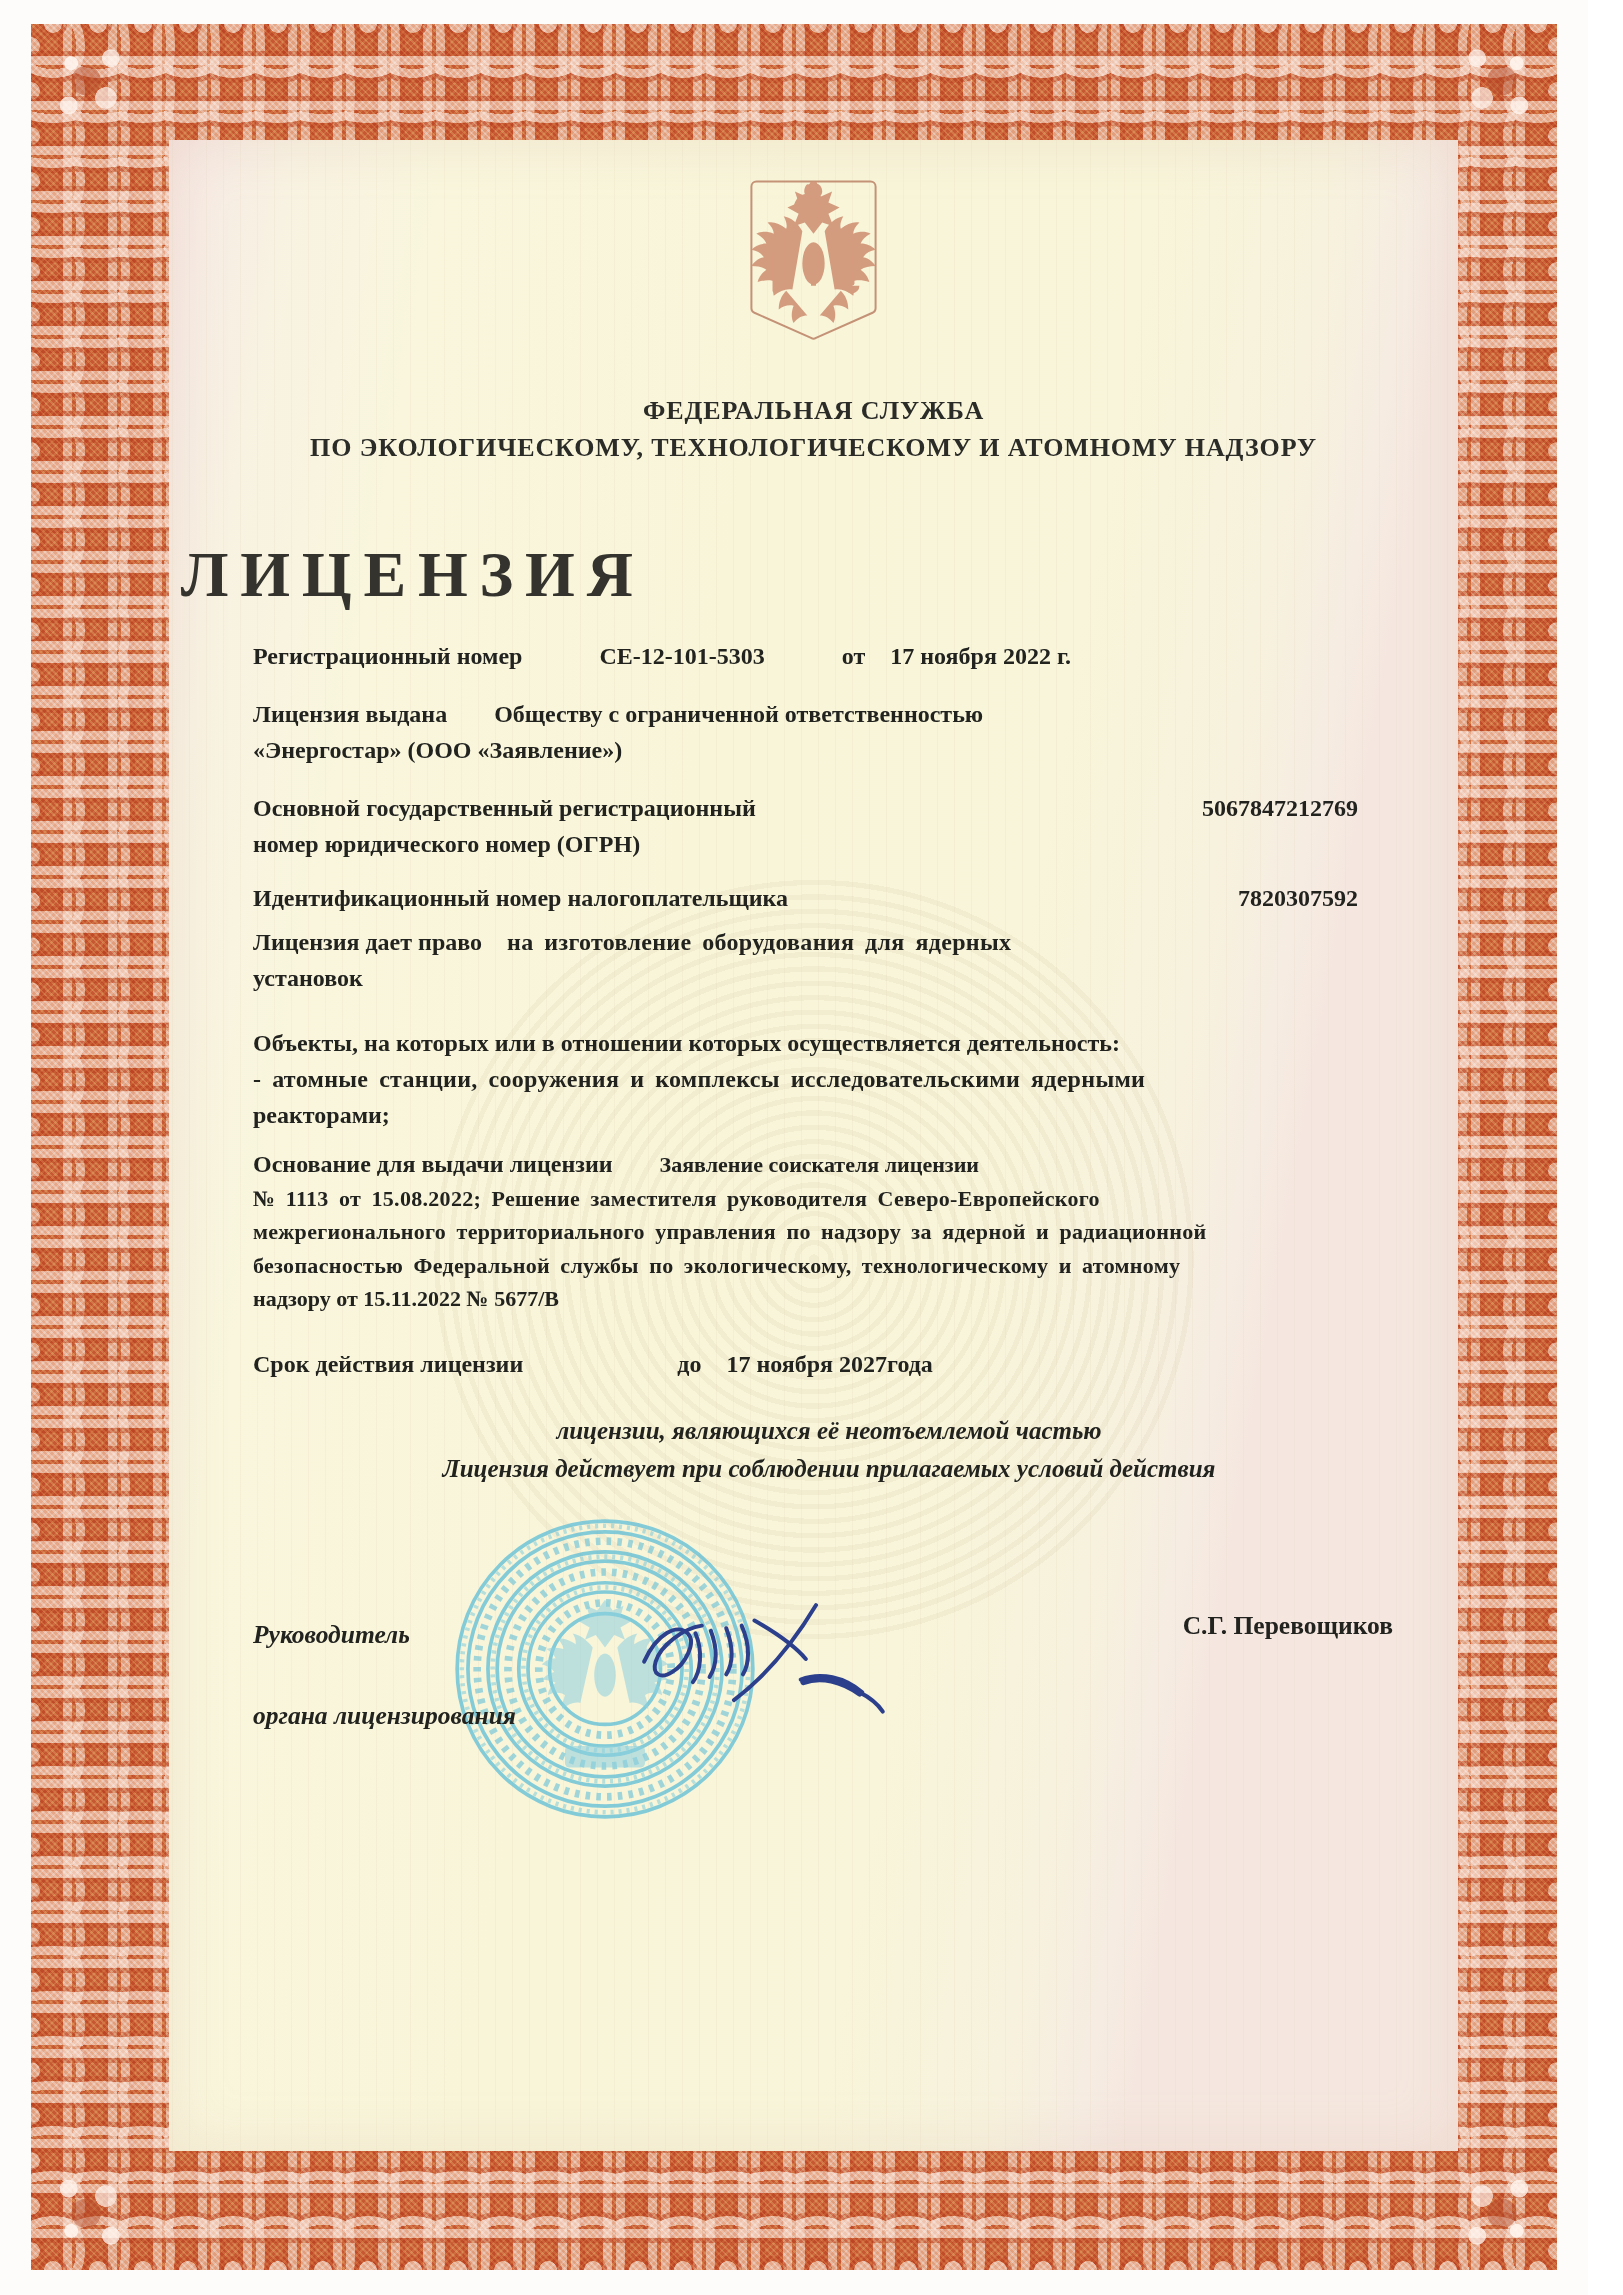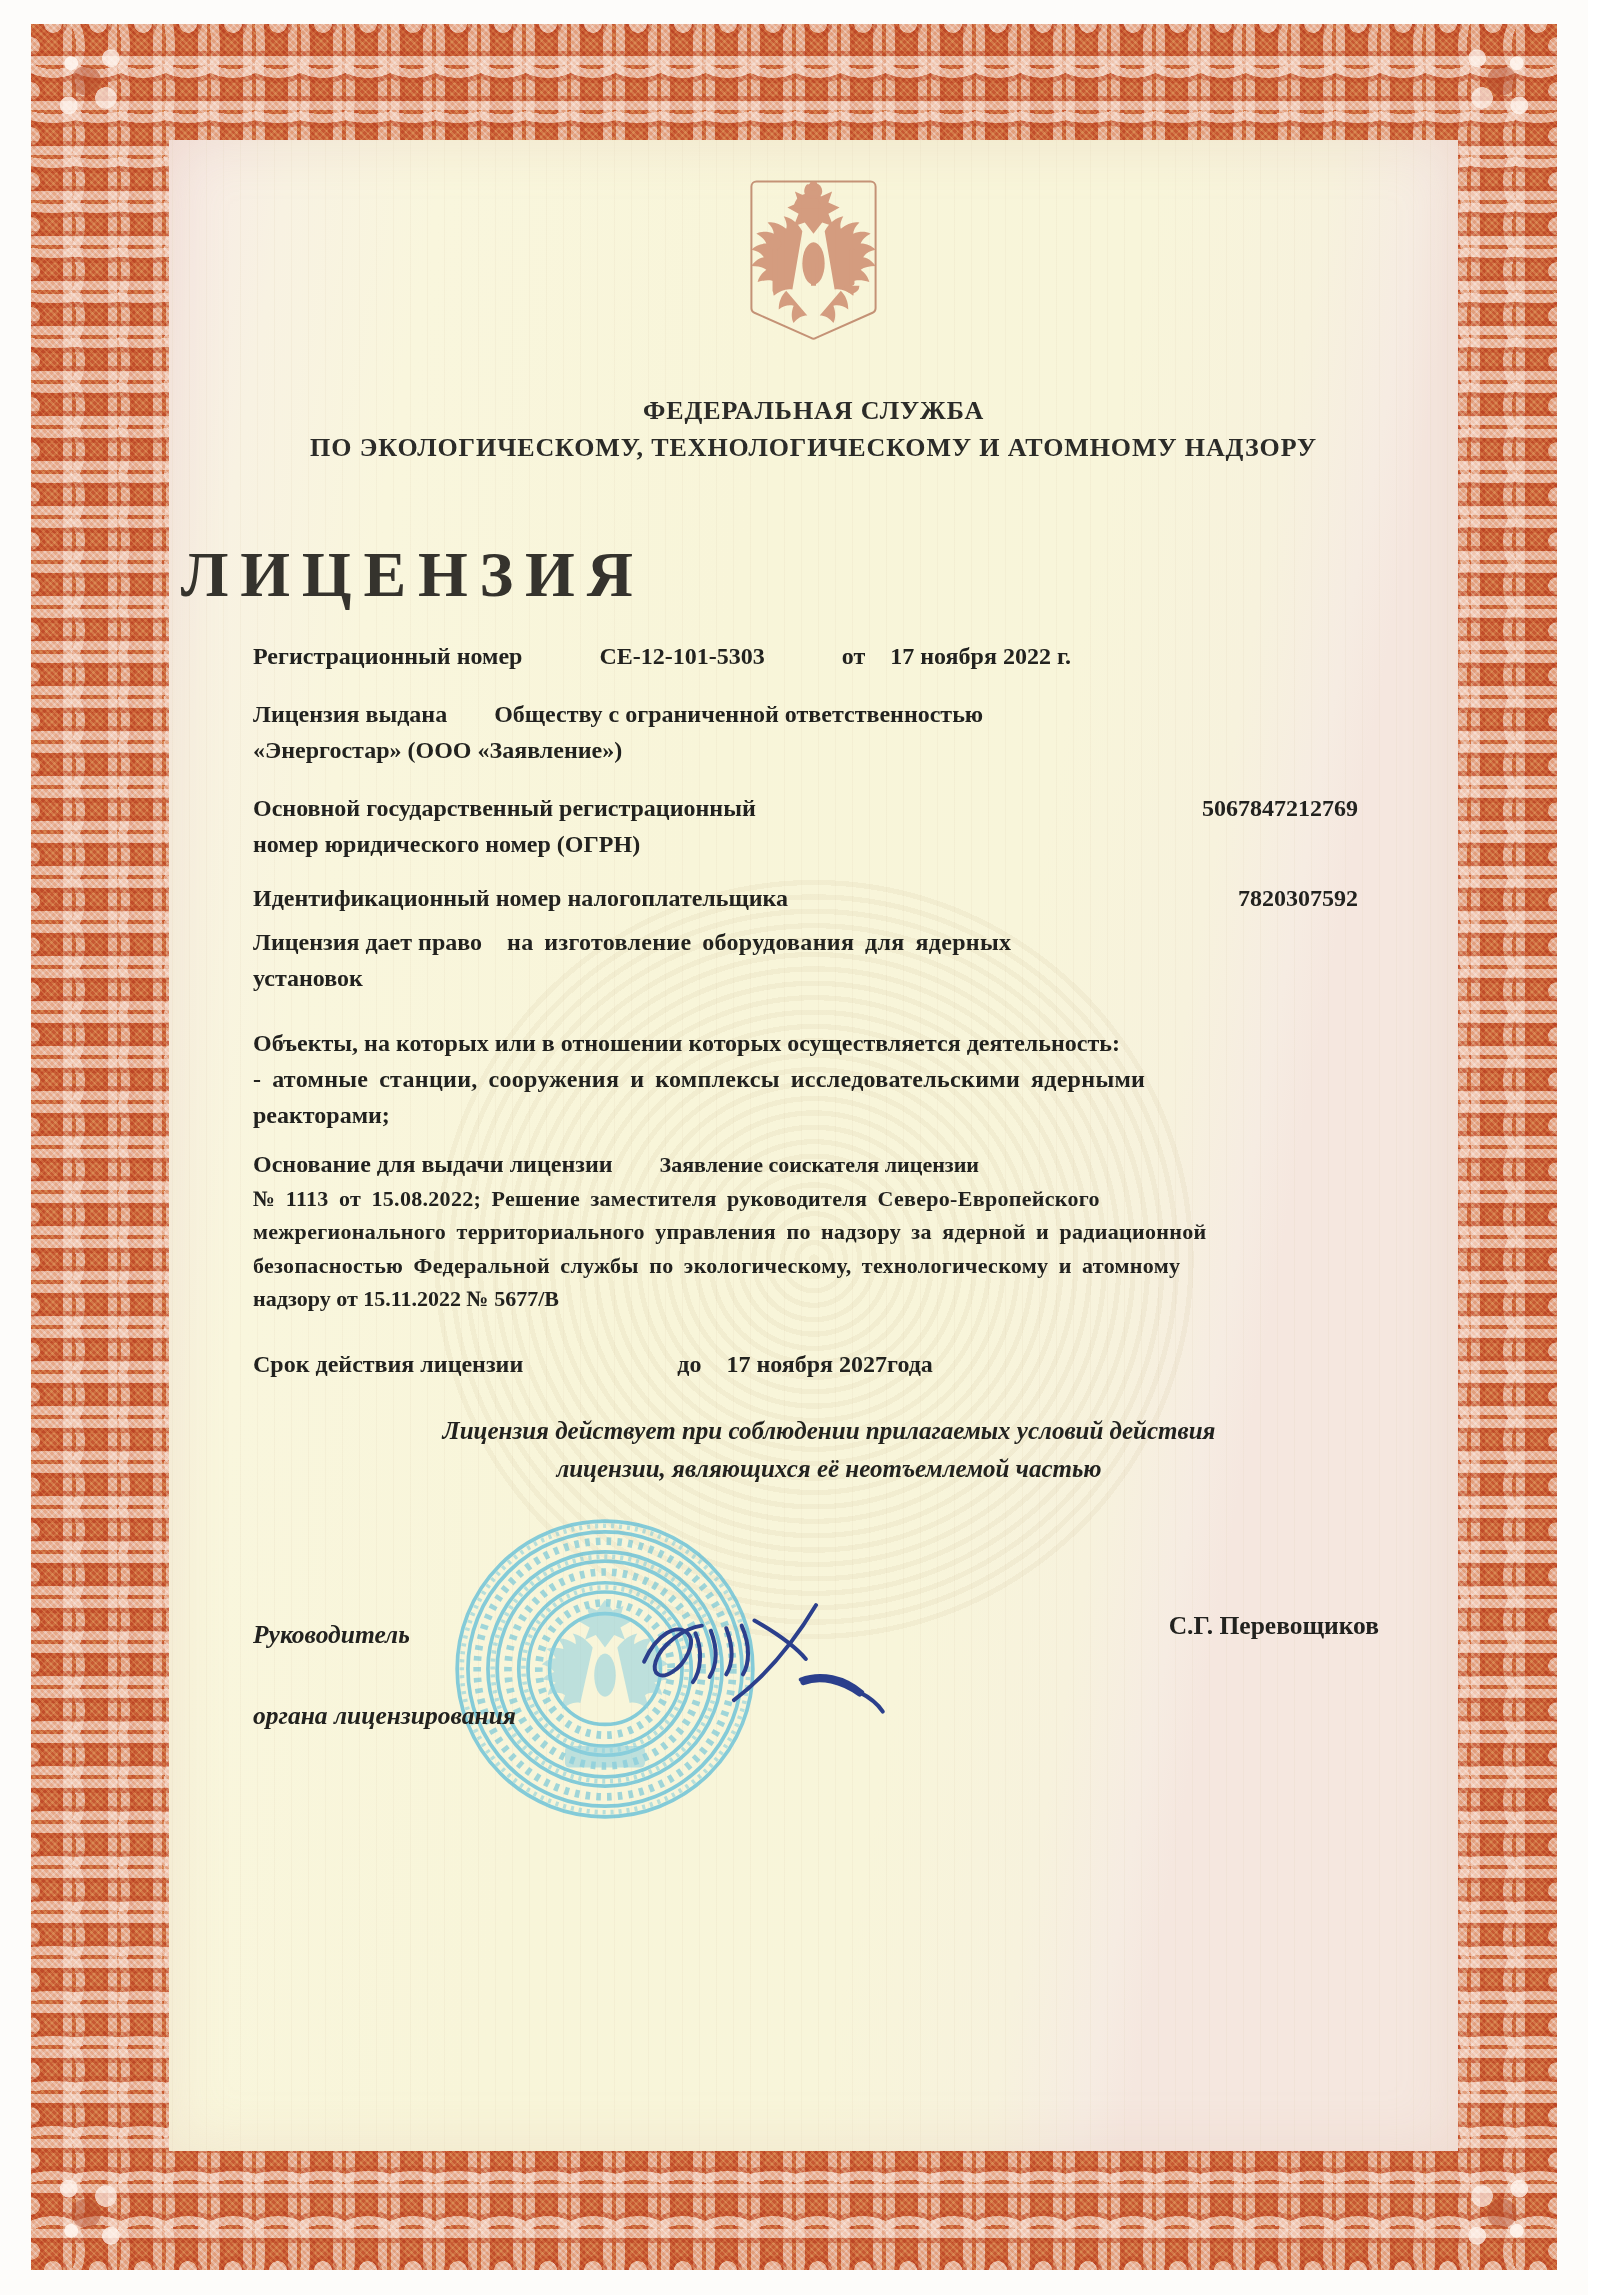--- a/index.html
+++ b/index.html
@@ -352,8 +352,8 @@
         </div>
 
         <div class="notice">
+          <div>лицензии, являющихся её неотъемлемой частью</div>
           <div>Лицензия действует при соблюдении прилагаемых условий действия</div>
-          <div>лицензии, являющихся её неотъемлемой частью</div>
         </div>
 
       </div>

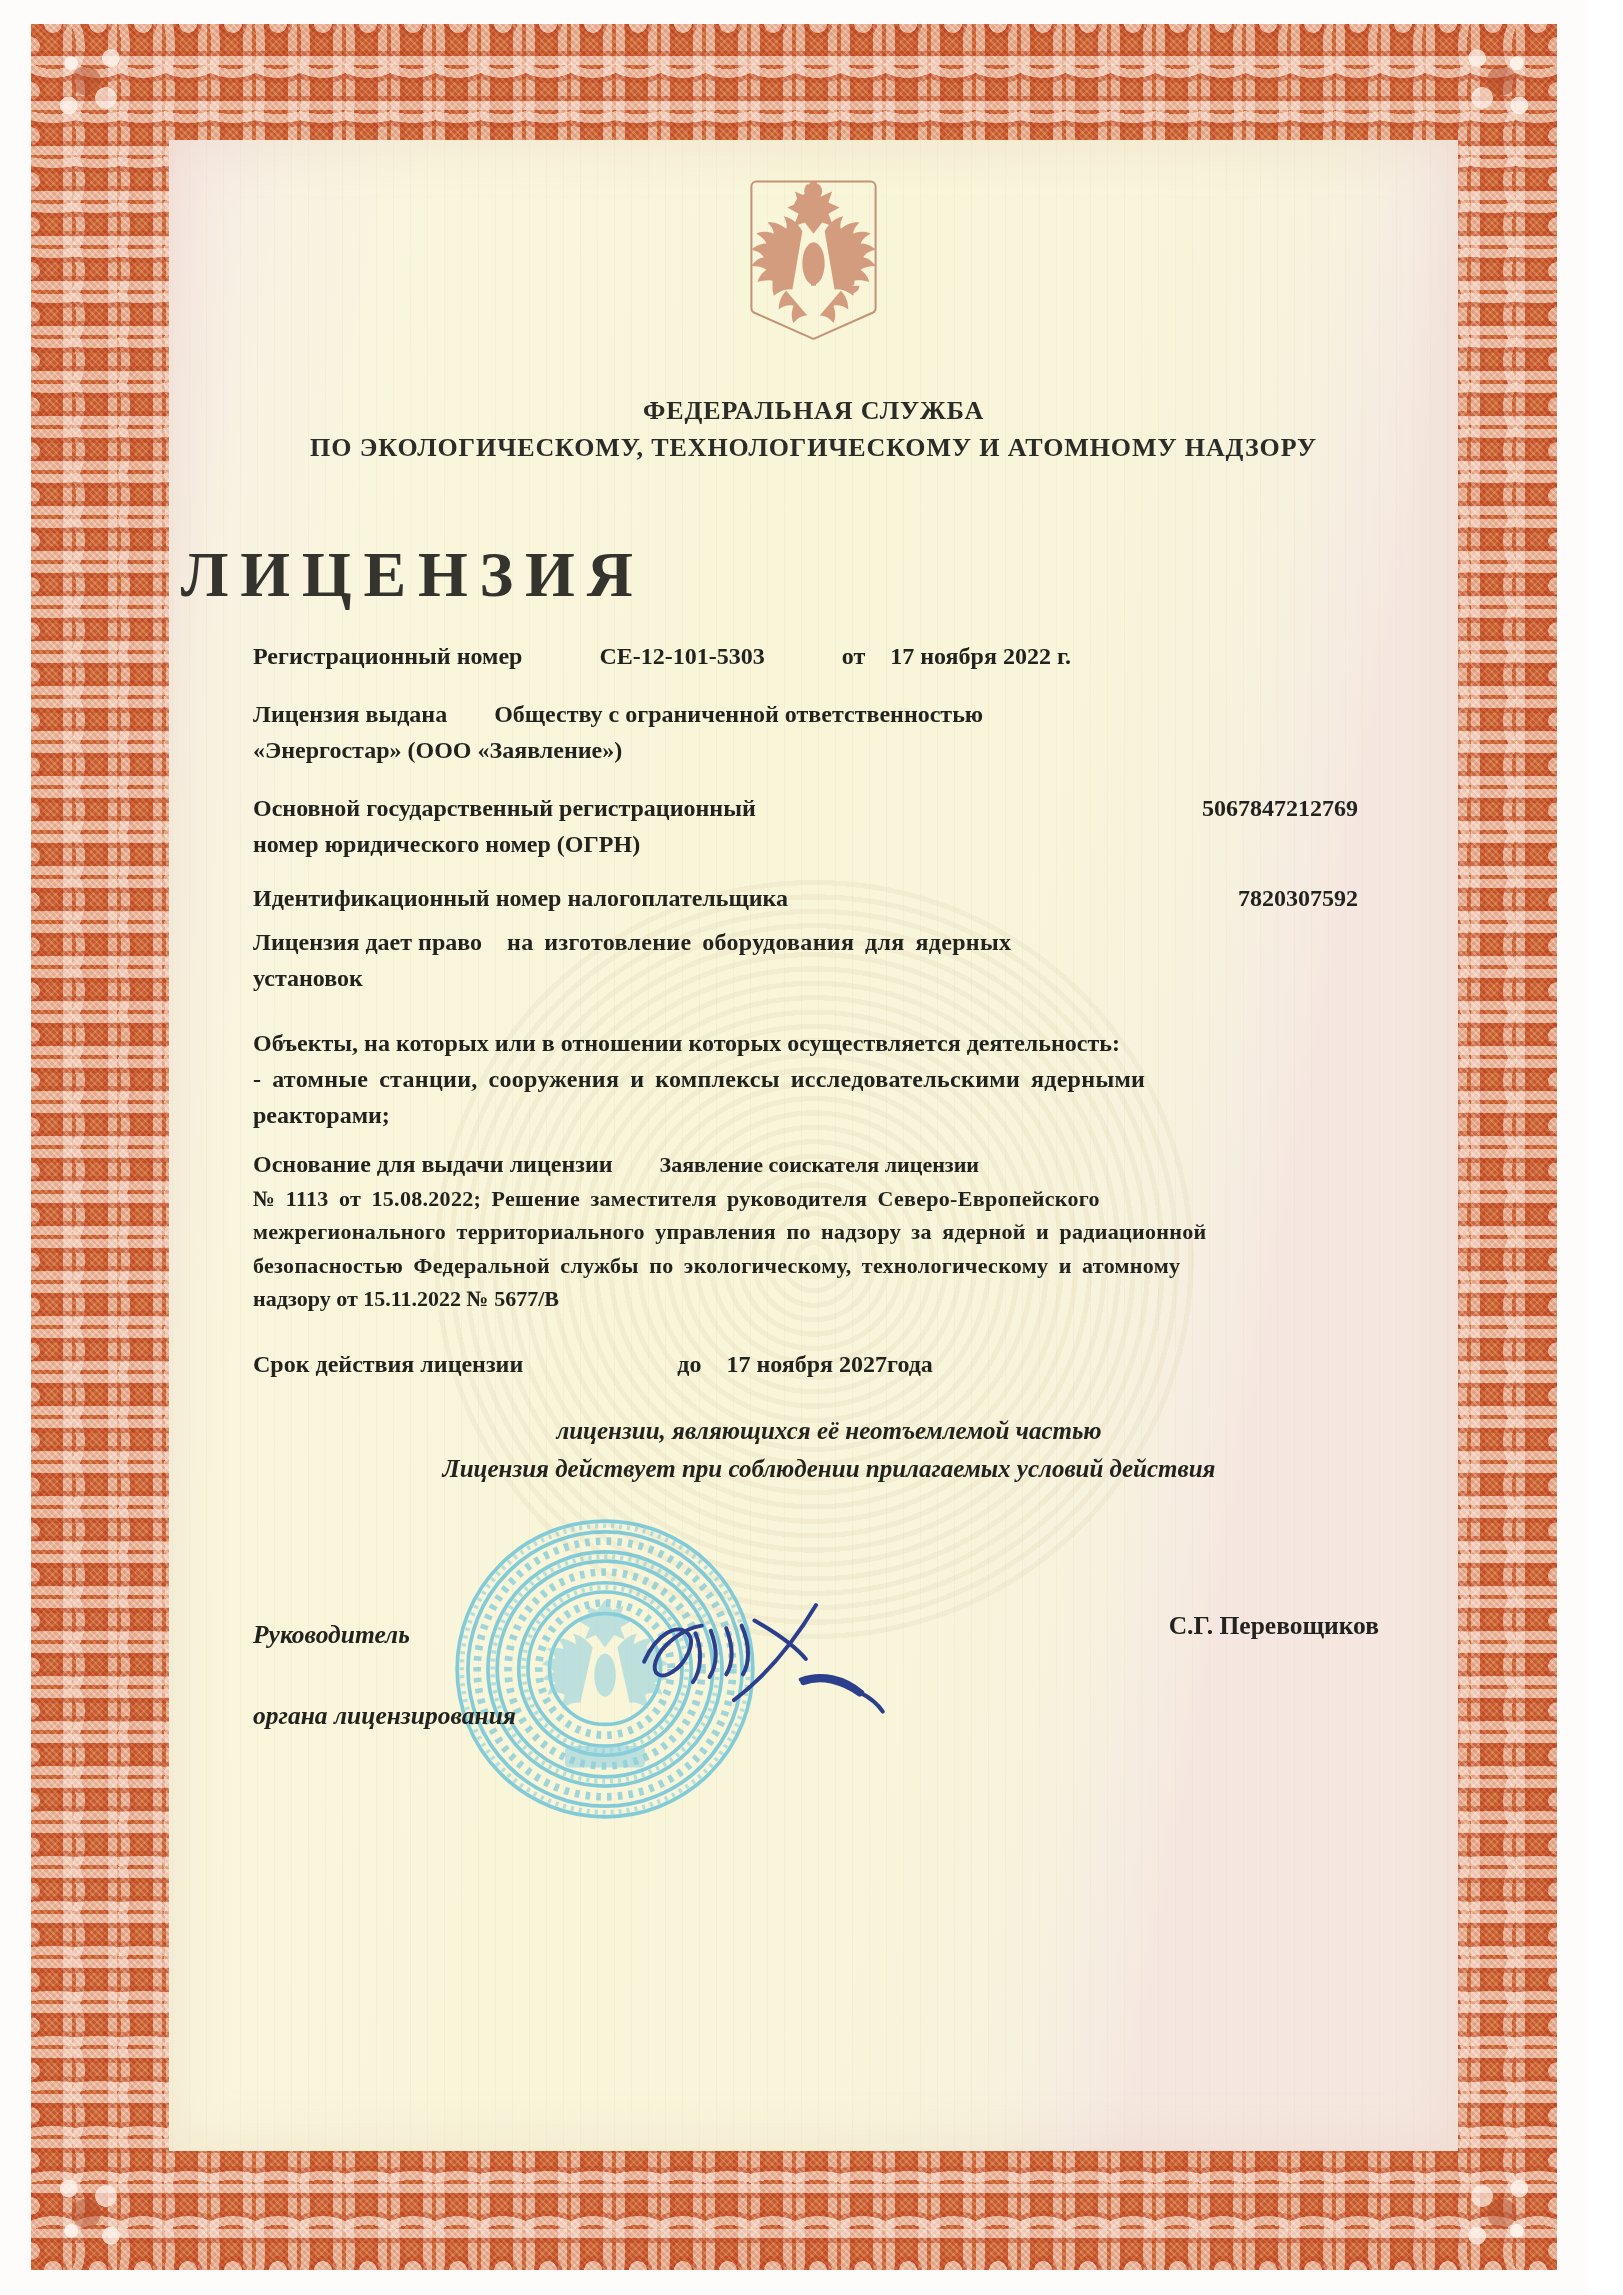--- a/index.html
+++ b/index.html
@@ -201,7 +201,7 @@
 
   
   .sign-block{
-    position:absolute;left:84px;right:79px;top:1434px;
+    position:absolute;left:84px;right:65px;top:1434px;
     display:flex;align-items:flex-start;justify-content:space-between;
   }
   .sign-role{

